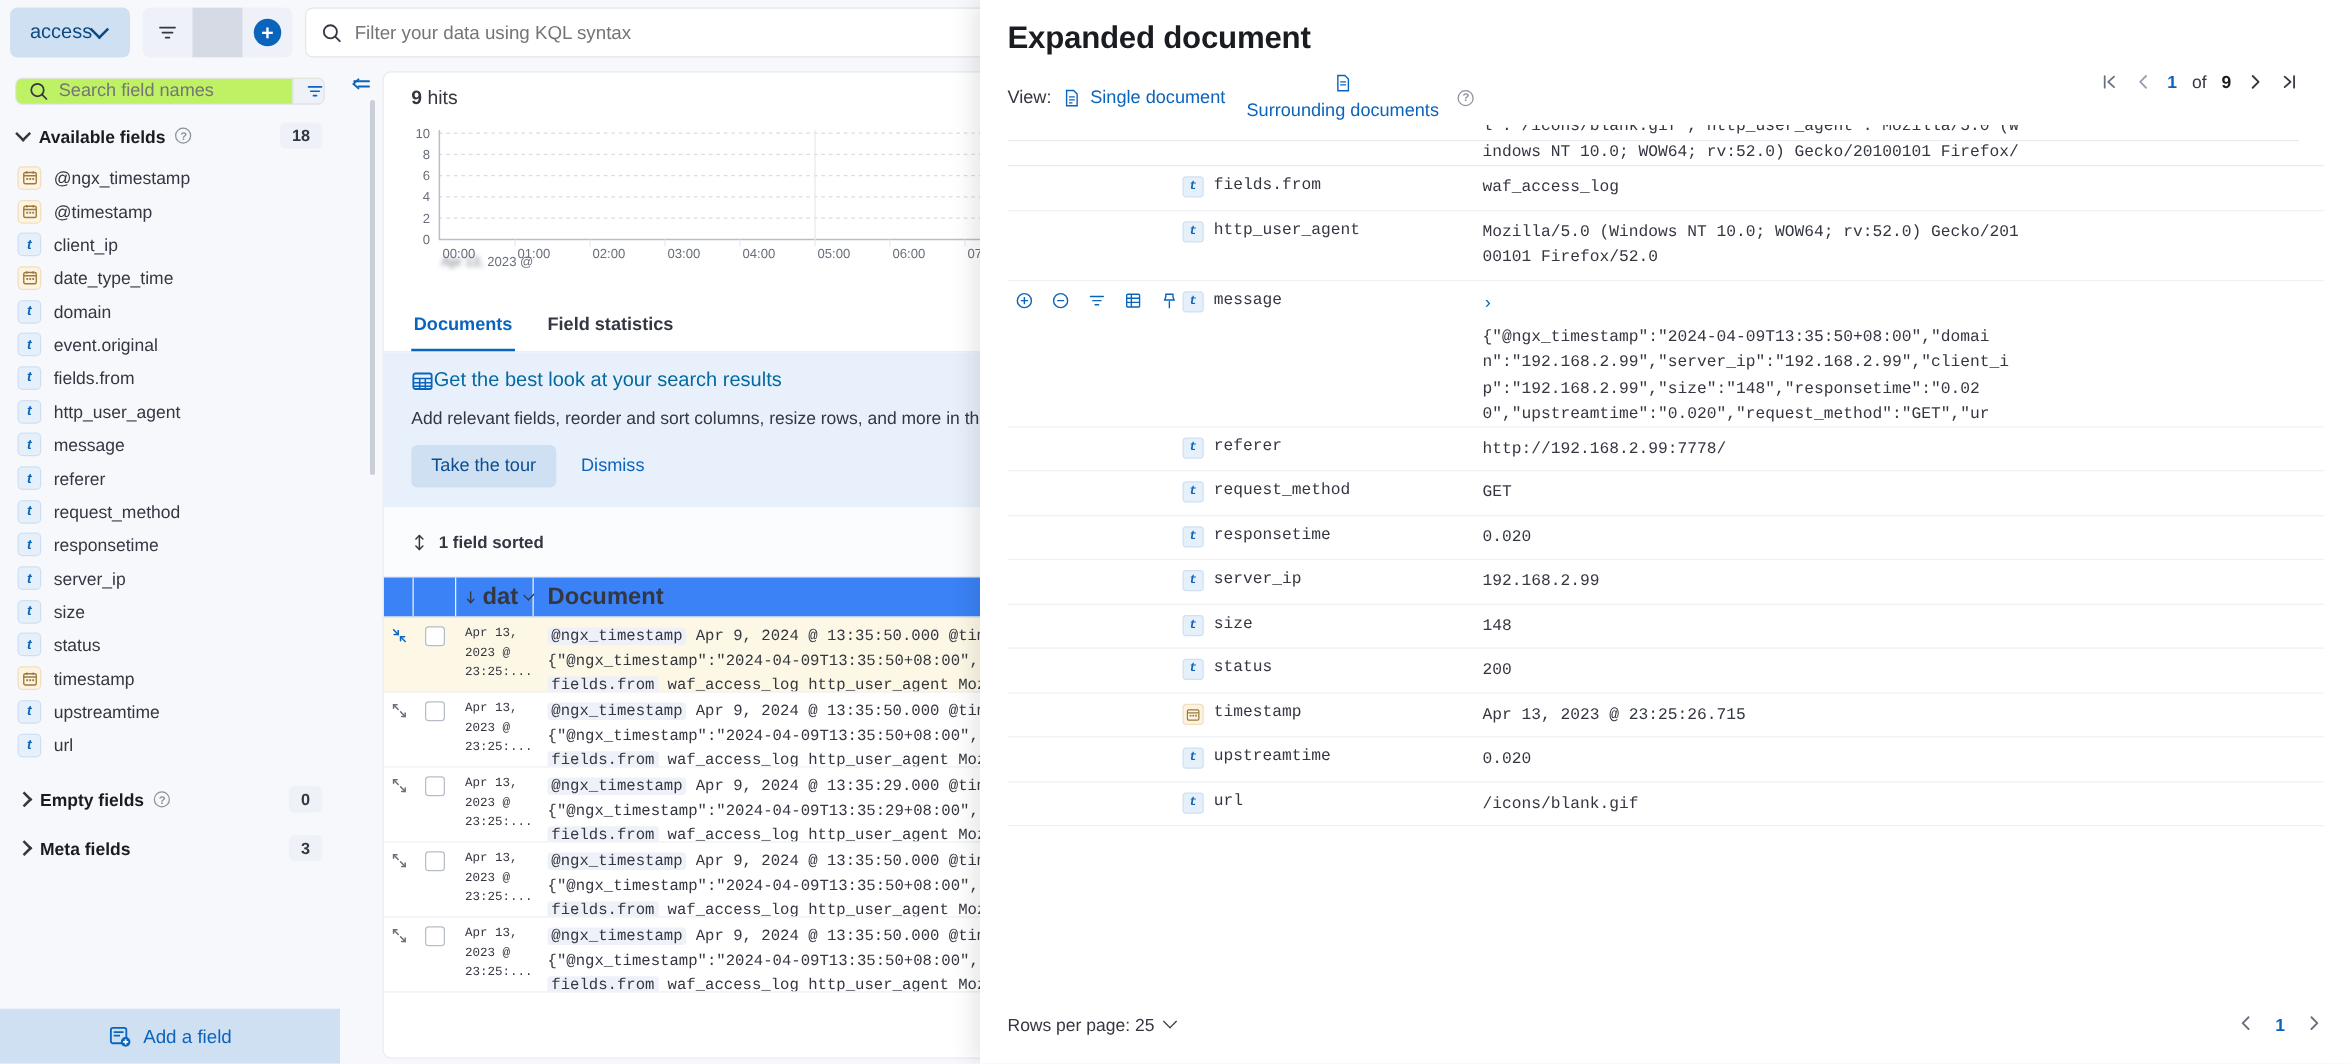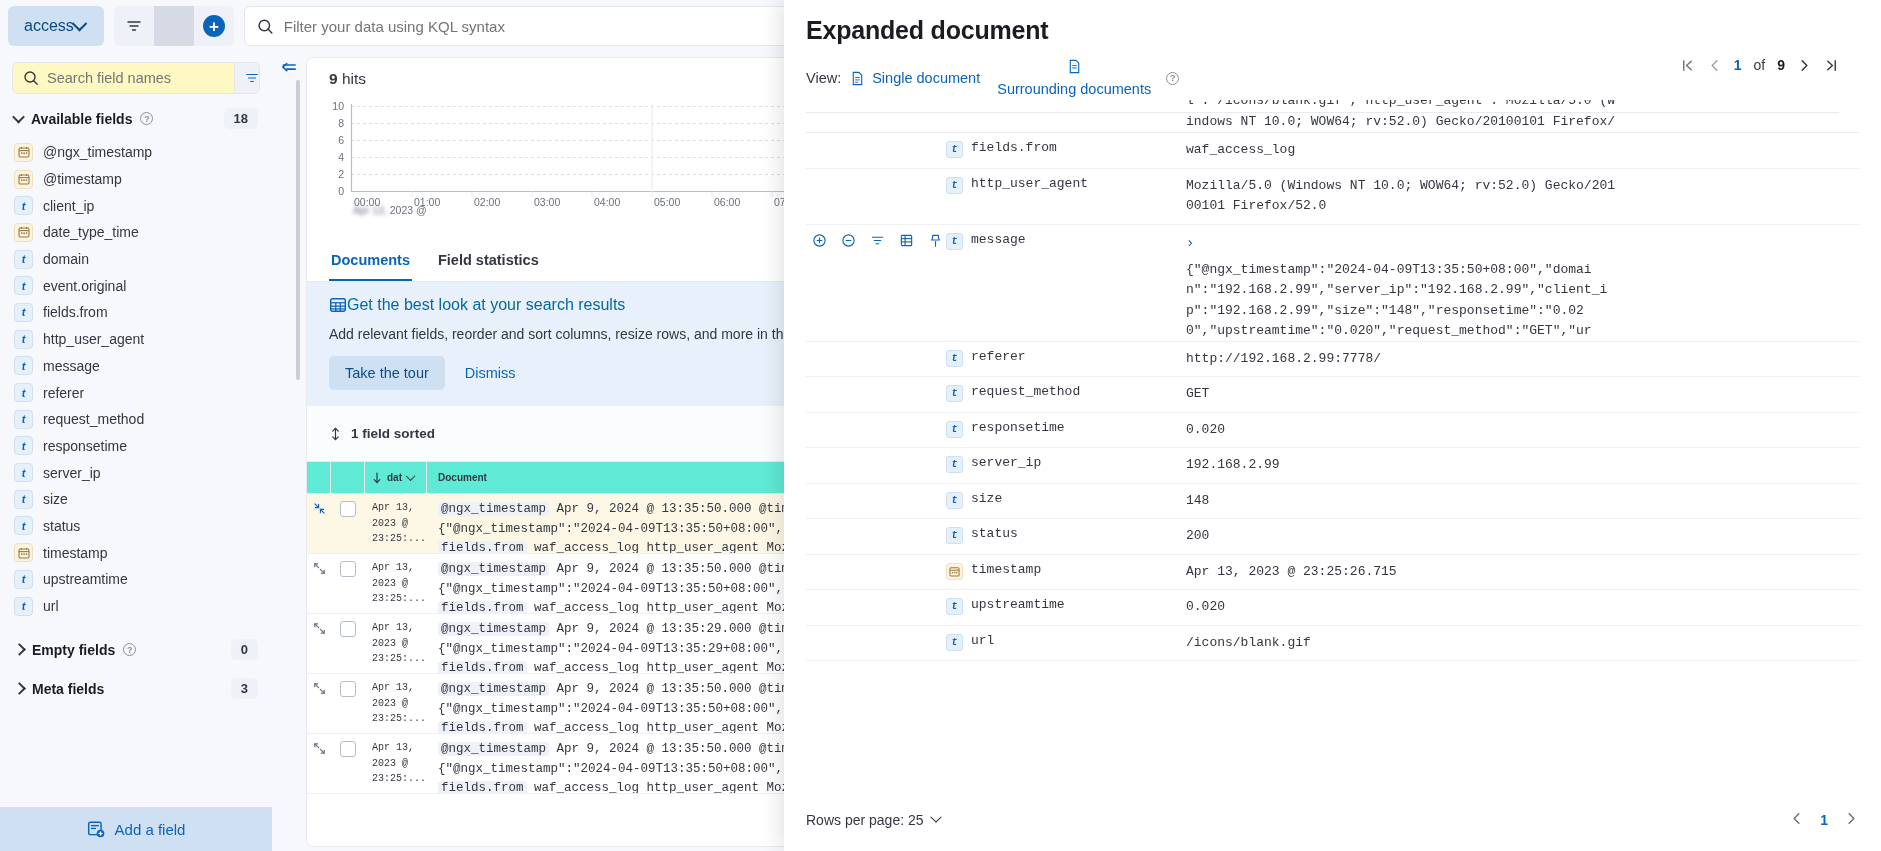--- a/index.html
+++ b/index.html
@@ -58,8 +58,8 @@
     background: #f7f8fc; padding: 10px 12px 0 12px;
   }
   .field-search {
-    display: flex; align-items: center; height: 32px;
-    background: #fef9c3; border: 1px solid #e3e6ed; border-radius: 6px;
+    display: flex; align-items: center; height: 22px;
+    background: #bef264; border: 1px solid #e3e6ed; border-radius: 6px;
     overflow: hidden;
   }
   .field-search .sicon { padding: 0 8px 0 10px; display: flex; }

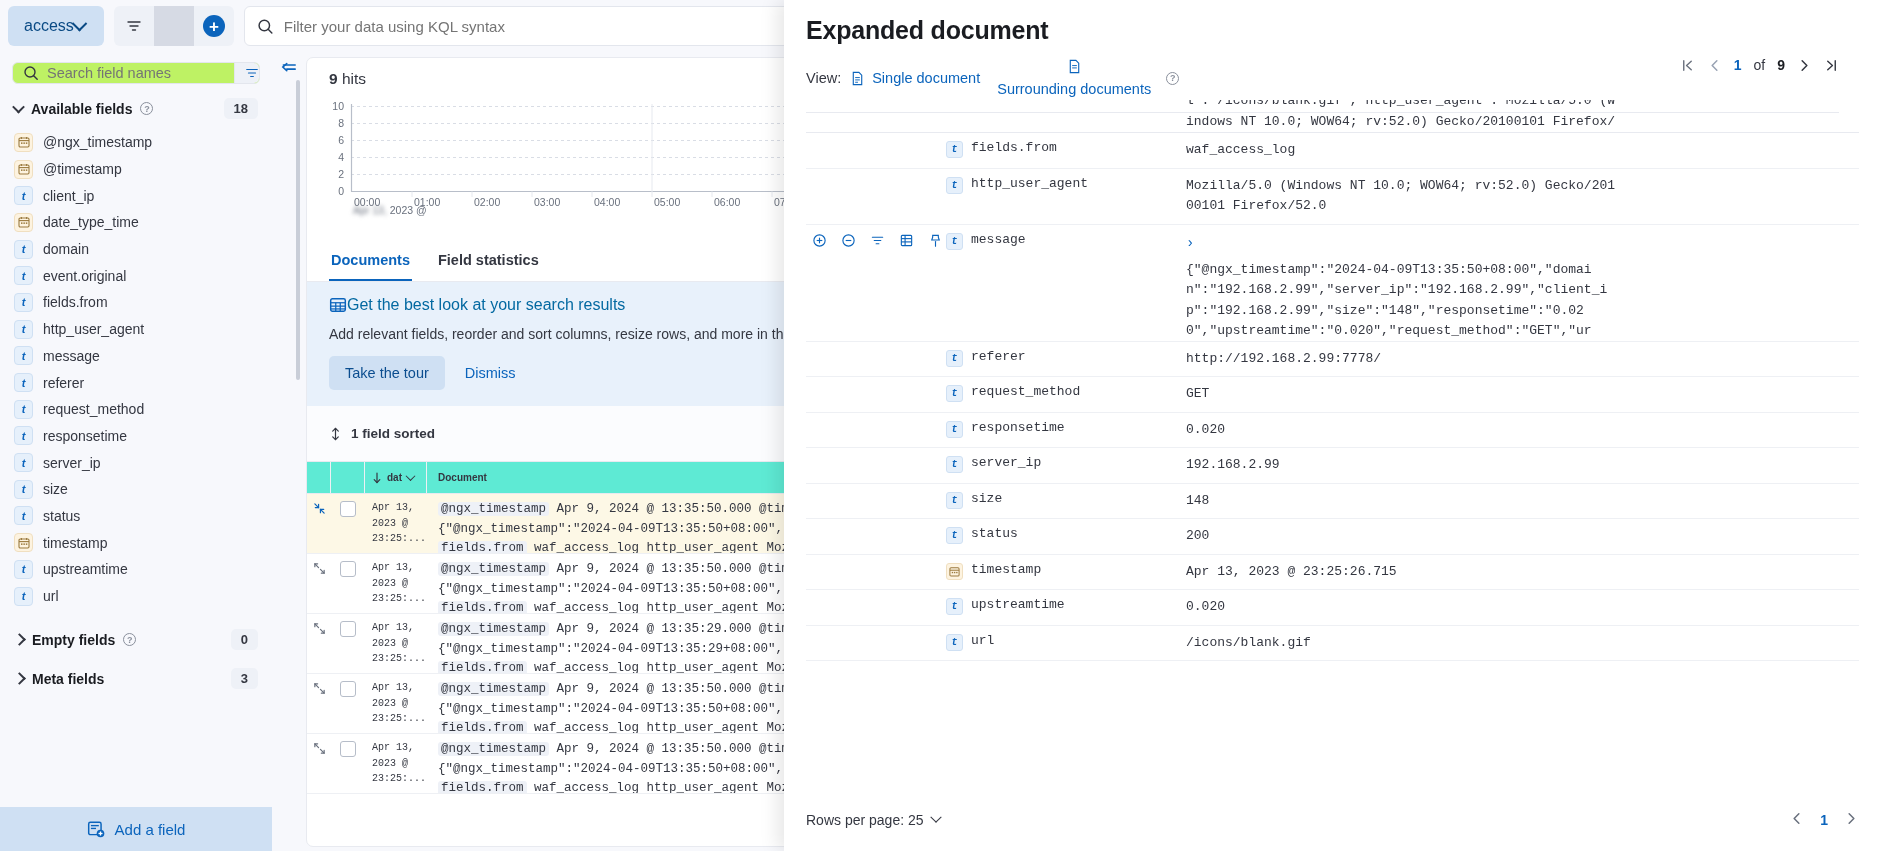--- a/index.html
+++ b/index.html
@@ -166,7 +166,7 @@
 
   .dg-head {
     display: flex; align-items: stretch; height: 32px;
-    border-bottom: 1px solid #e8eaf0; background: #5eead4; font-size: 10px; font-weight: 700;
+    border-bottom: 1px solid #e8eaf0; background: #3b82f6; font-size: 19px; font-weight: 700;
   }
   .dg-c-ctrl { width: 24px; border-right: 1px solid #eef0f4; }
   .dg-c-chk  { width: 34px; border-right: 1px solid #eef0f4; }

